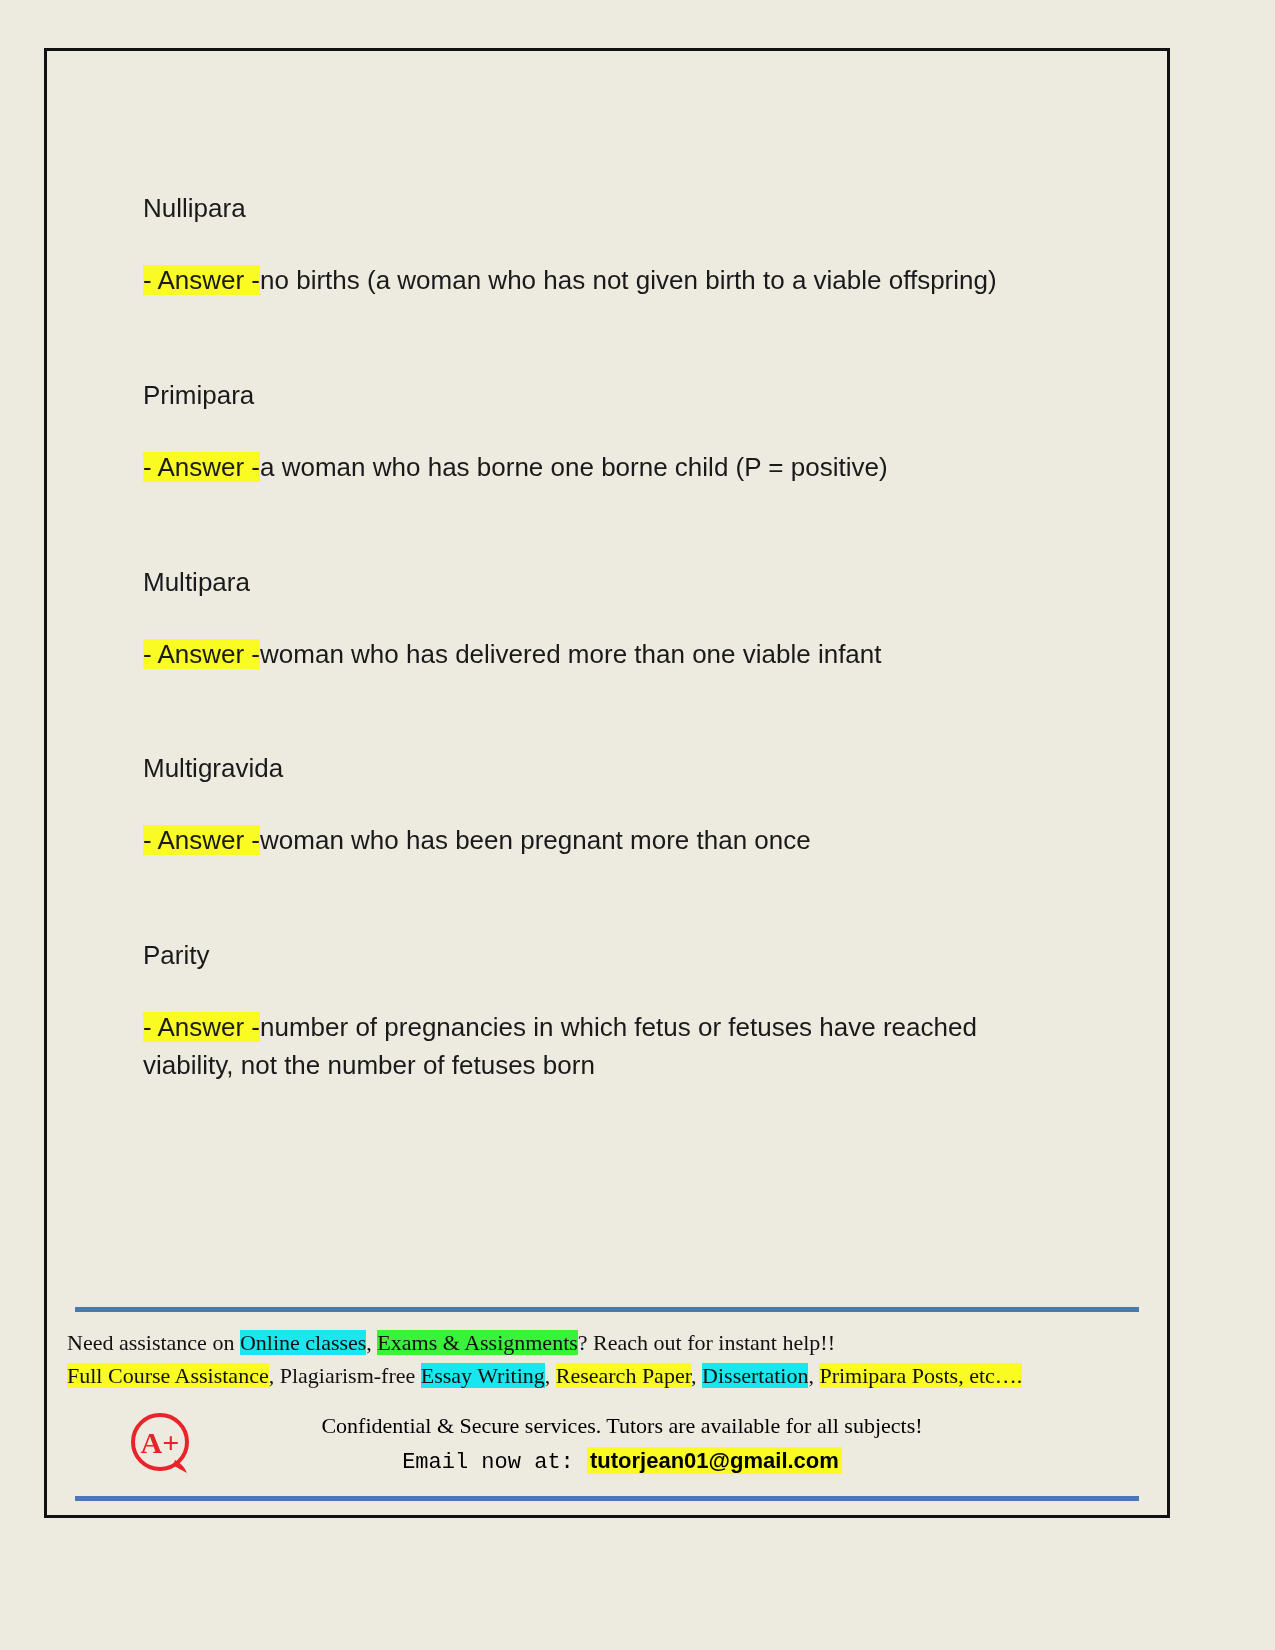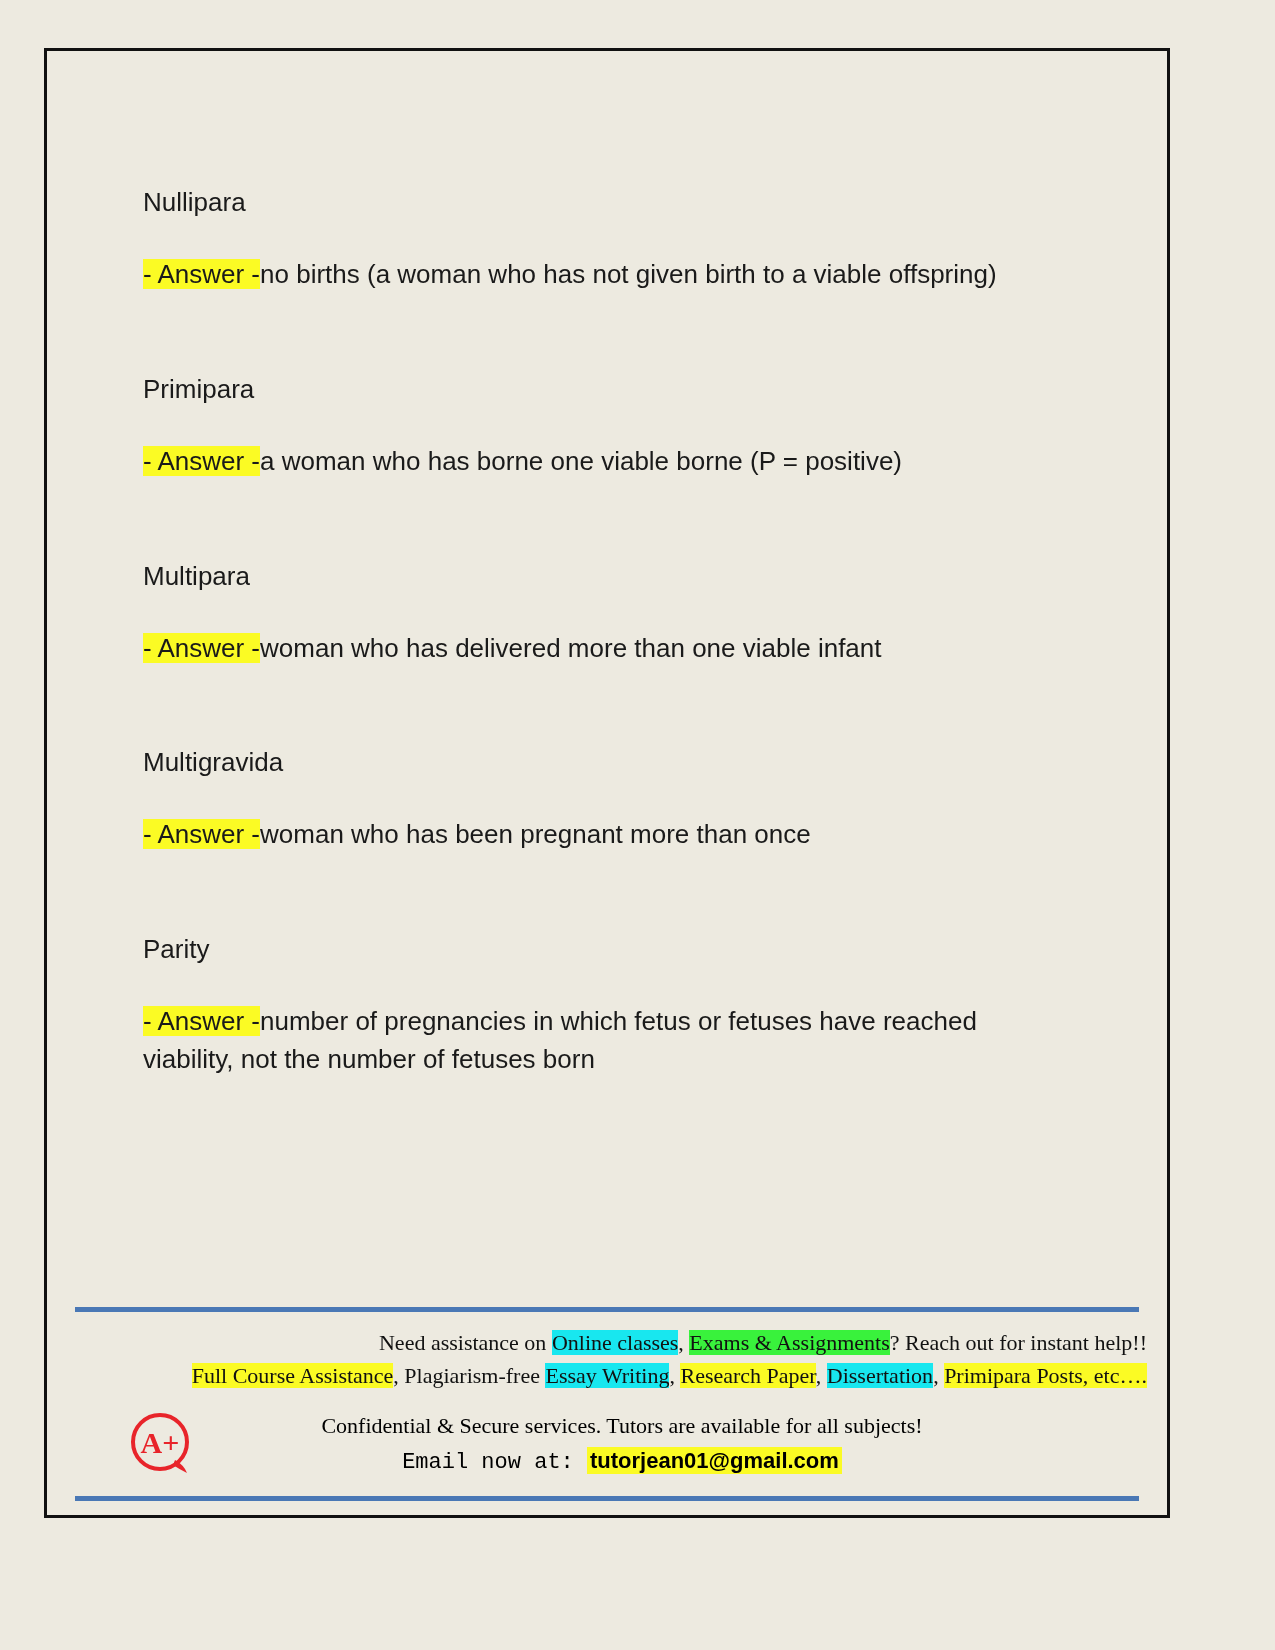--- a/index.html
+++ b/index.html
@@ -27,7 +27,7 @@
   .content {
     position: absolute;
     left: 96px;
-    top: 134px;
+    top: 140px;
     width: 920px;
   }
   .term {

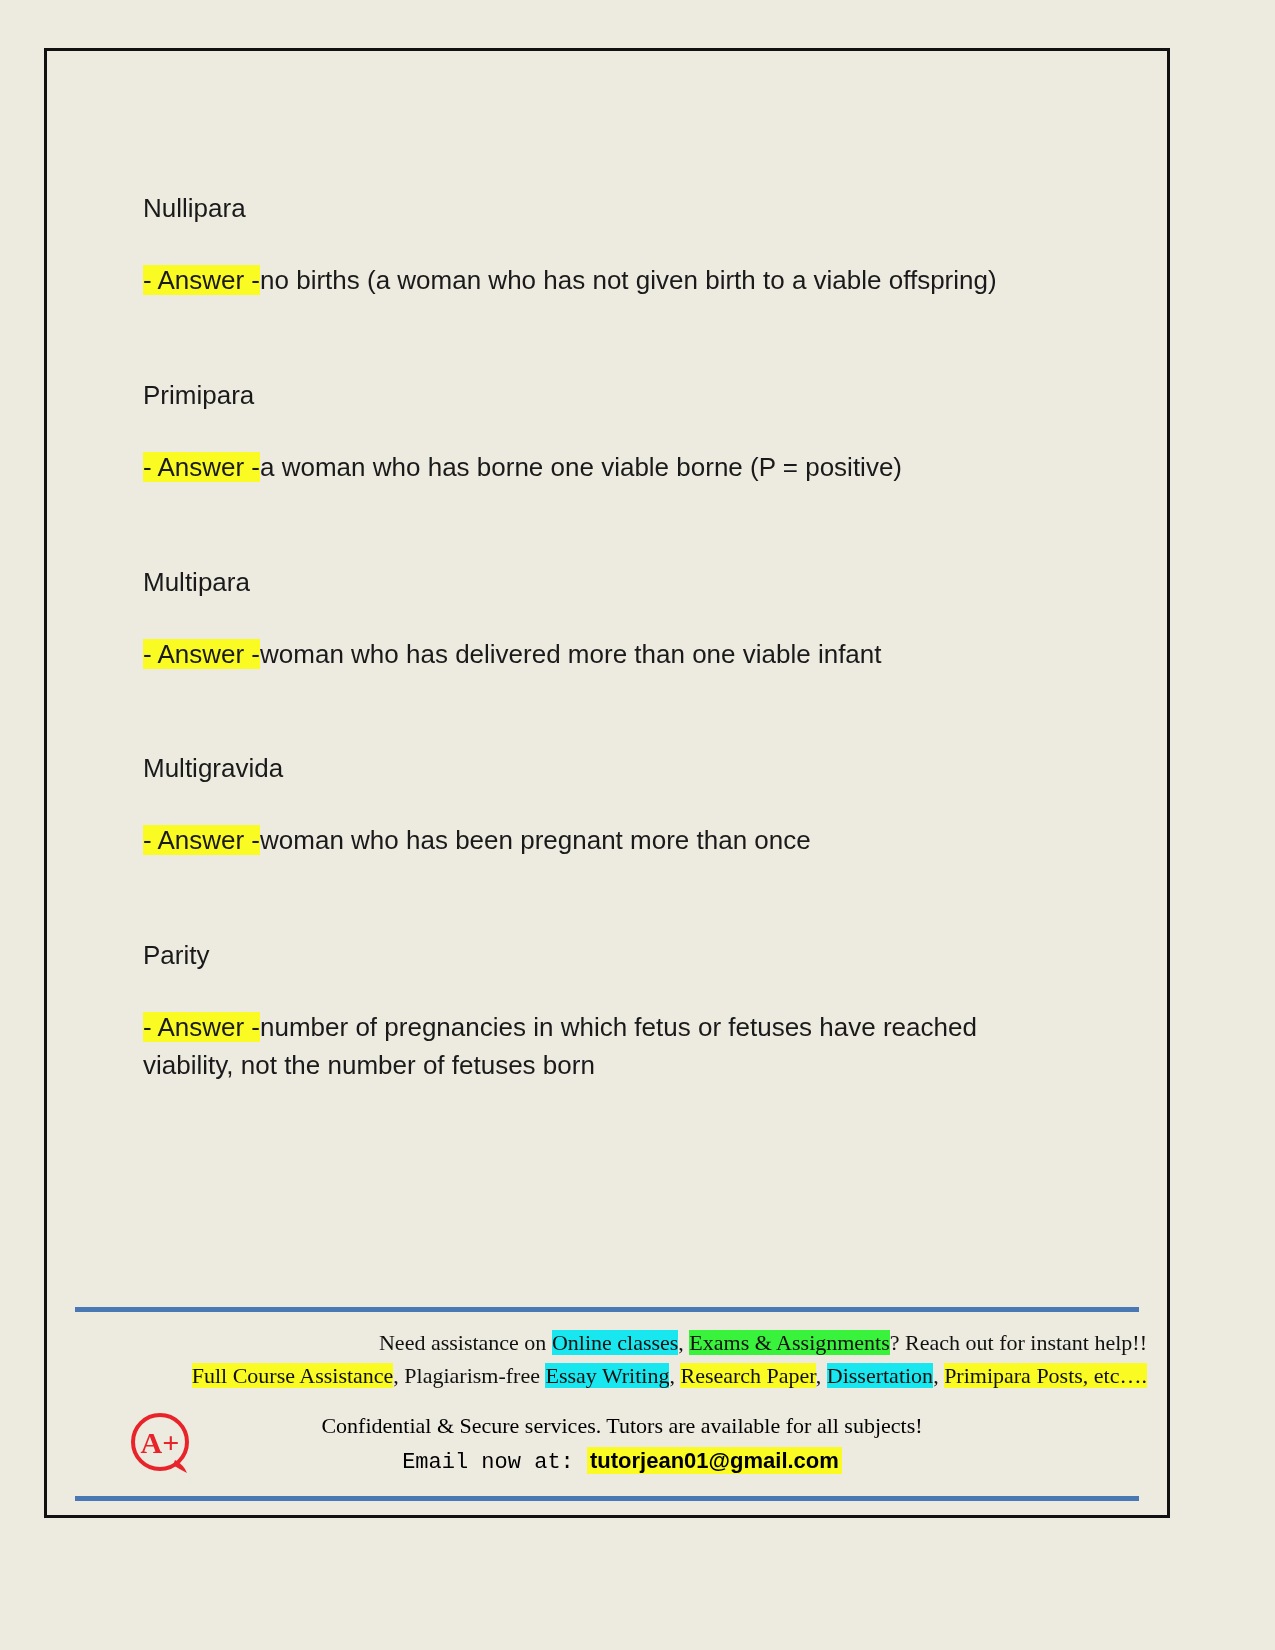--- a/index.html
+++ b/index.html
@@ -129,7 +129,7 @@
 
     <div class="qa-block">
       <p class="term">Primipara</p>
-      <p class="answer-line"><span class="hl-yellow">- Answer -</span><span>a woman who has borne one viable borne (P = positive)</span></p>
+      <p class="answer-line"><span class="hl-yellow">- Answer -</span><span>a woman who has borne one borne child (P = positive)</span></p>
     </div>
 
     <div class="qa-block">

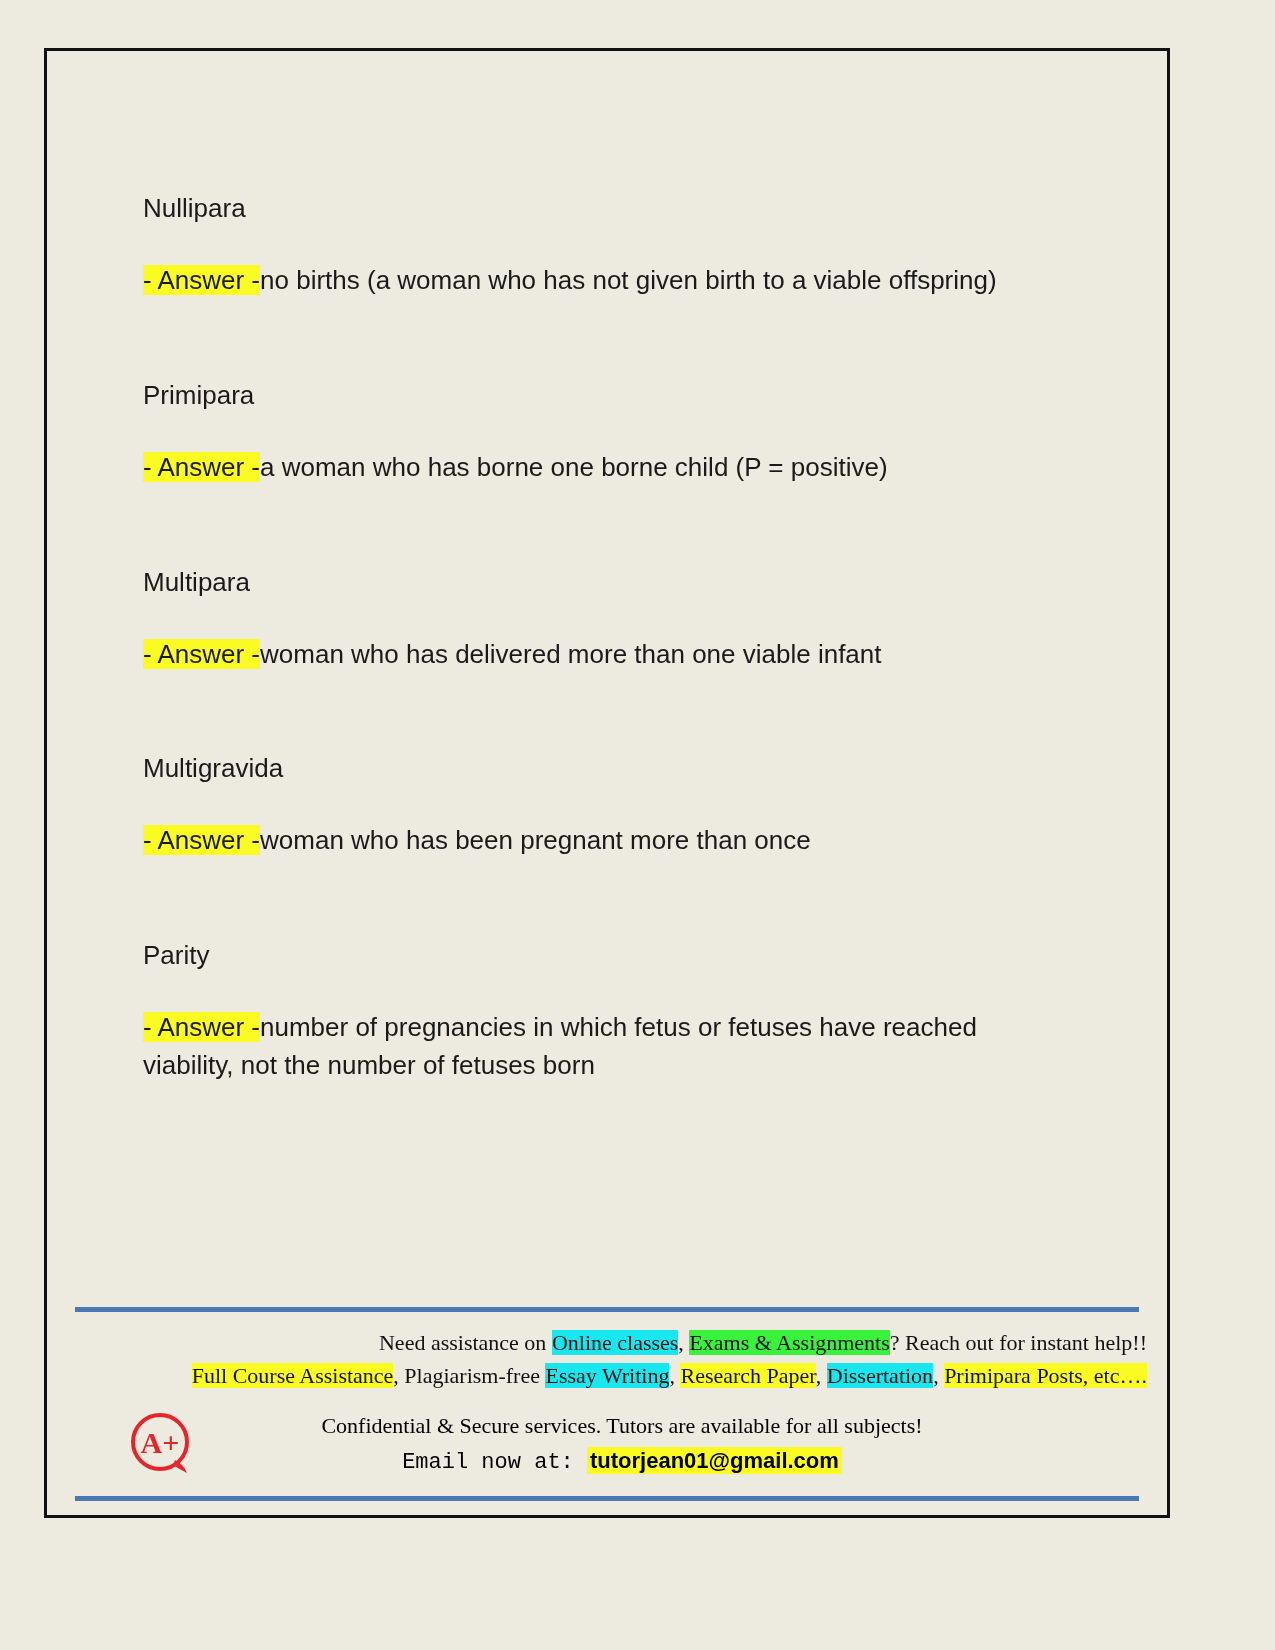--- a/index.html
+++ b/index.html
@@ -70,7 +70,7 @@
   .footer-inner {
     font-family: "Liberation Serif", serif;
     color: #111;
-    text-align: right;
+    text-align: left;
   }
   .f-line1 {
     font-size: 22px;

